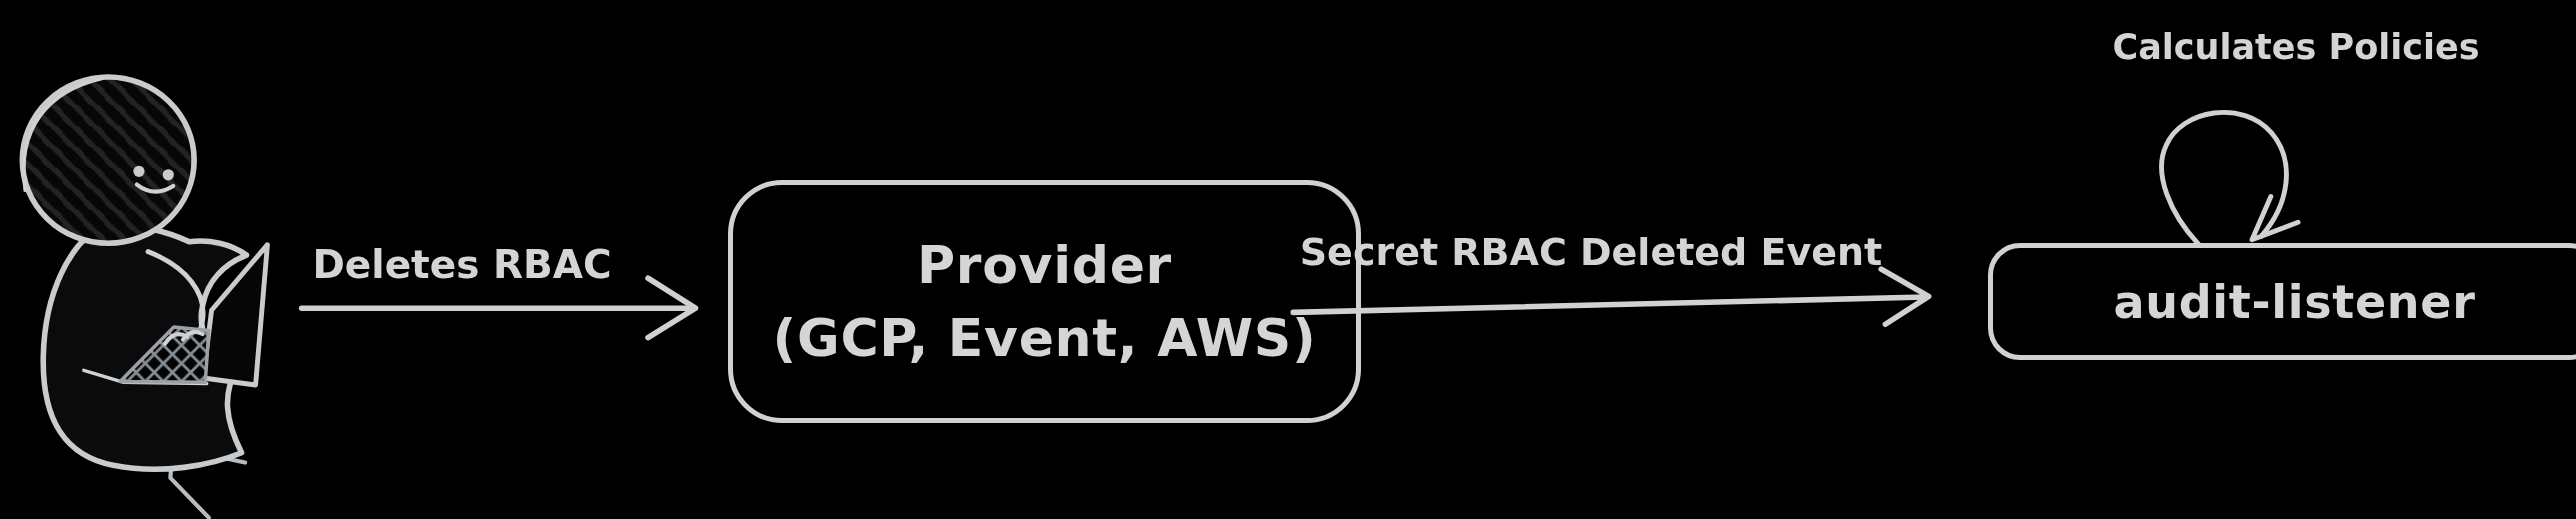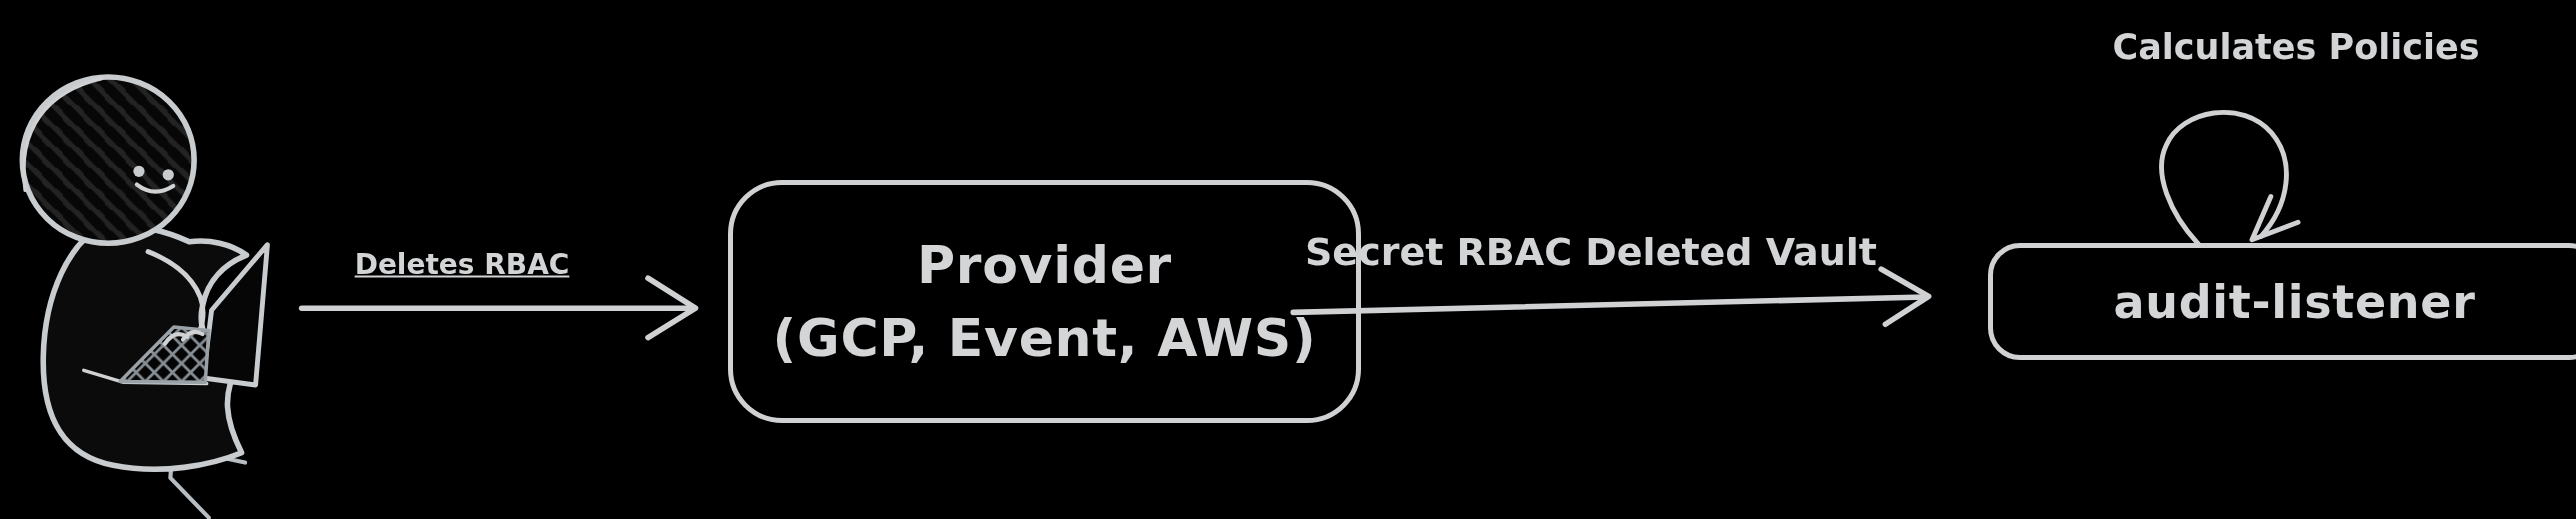--- a/index.html
+++ b/index.html
@@ -81,8 +81,7 @@
   #label-deletes-rbac {
     left: 462px;
     top: 264px;
-    font-size: 28px;
-    text-decoration: underline;
+    font-size: 39px;
   }
   #label-secret-event {
     left: 1591px;

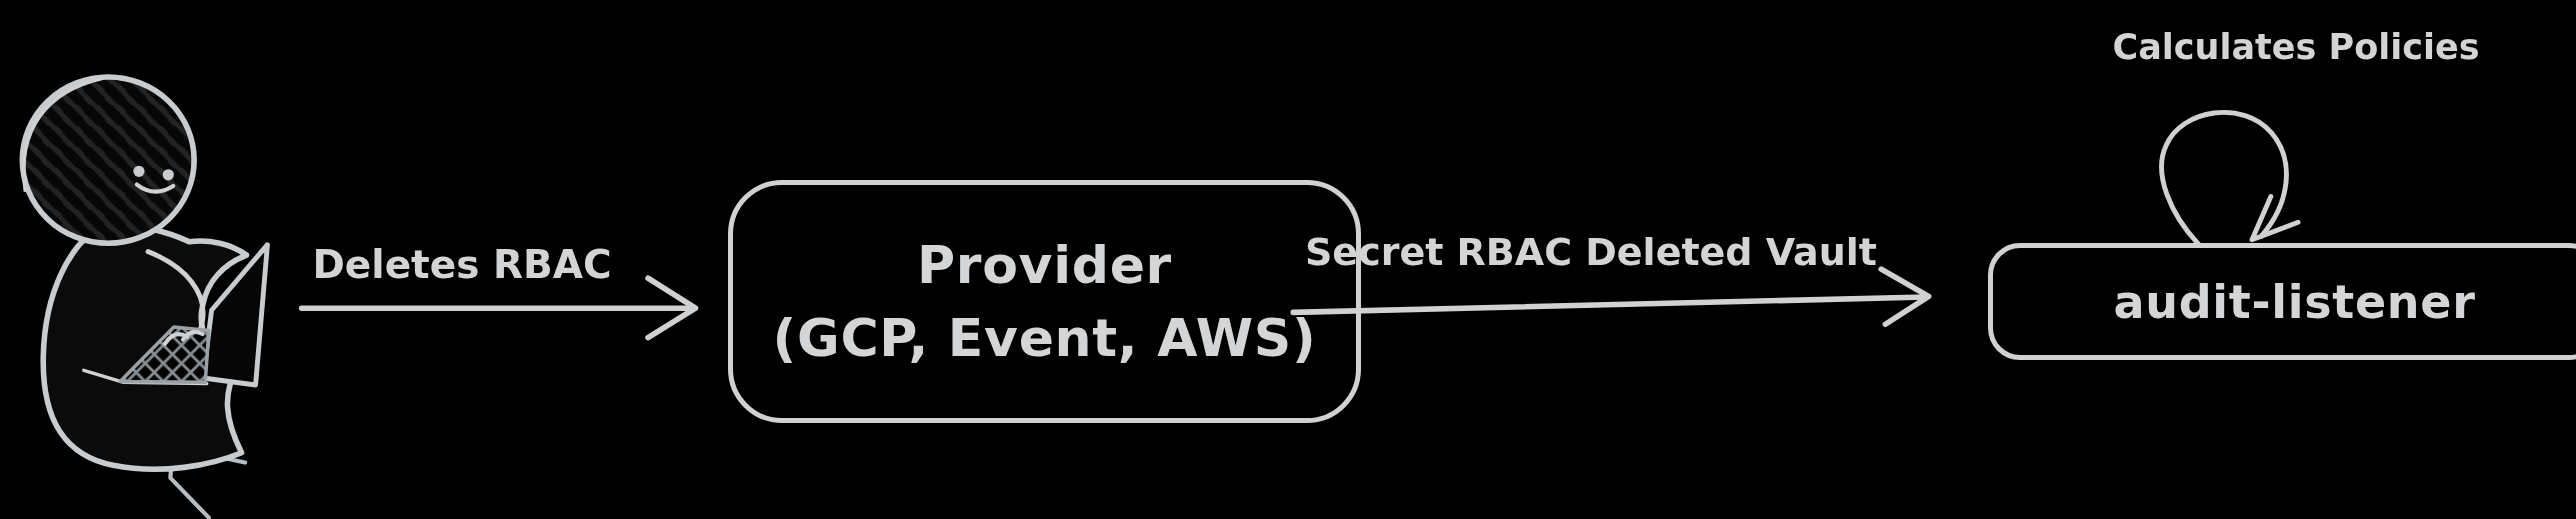--- a/index.html
+++ b/index.html
@@ -169,7 +169,7 @@
   </div>
 
   <div class="edge-label" id="label-deletes-rbac">Deletes RBAC</div>
-  <div class="edge-label" id="label-secret-event">Secret RBAC Deleted Vault</div>
+  <div class="edge-label" id="label-secret-event">Secret RBAC Deleted Event</div>
   <div class="edge-label" id="label-calculates-policies">Calculates Policies</div>
 
 </div>

